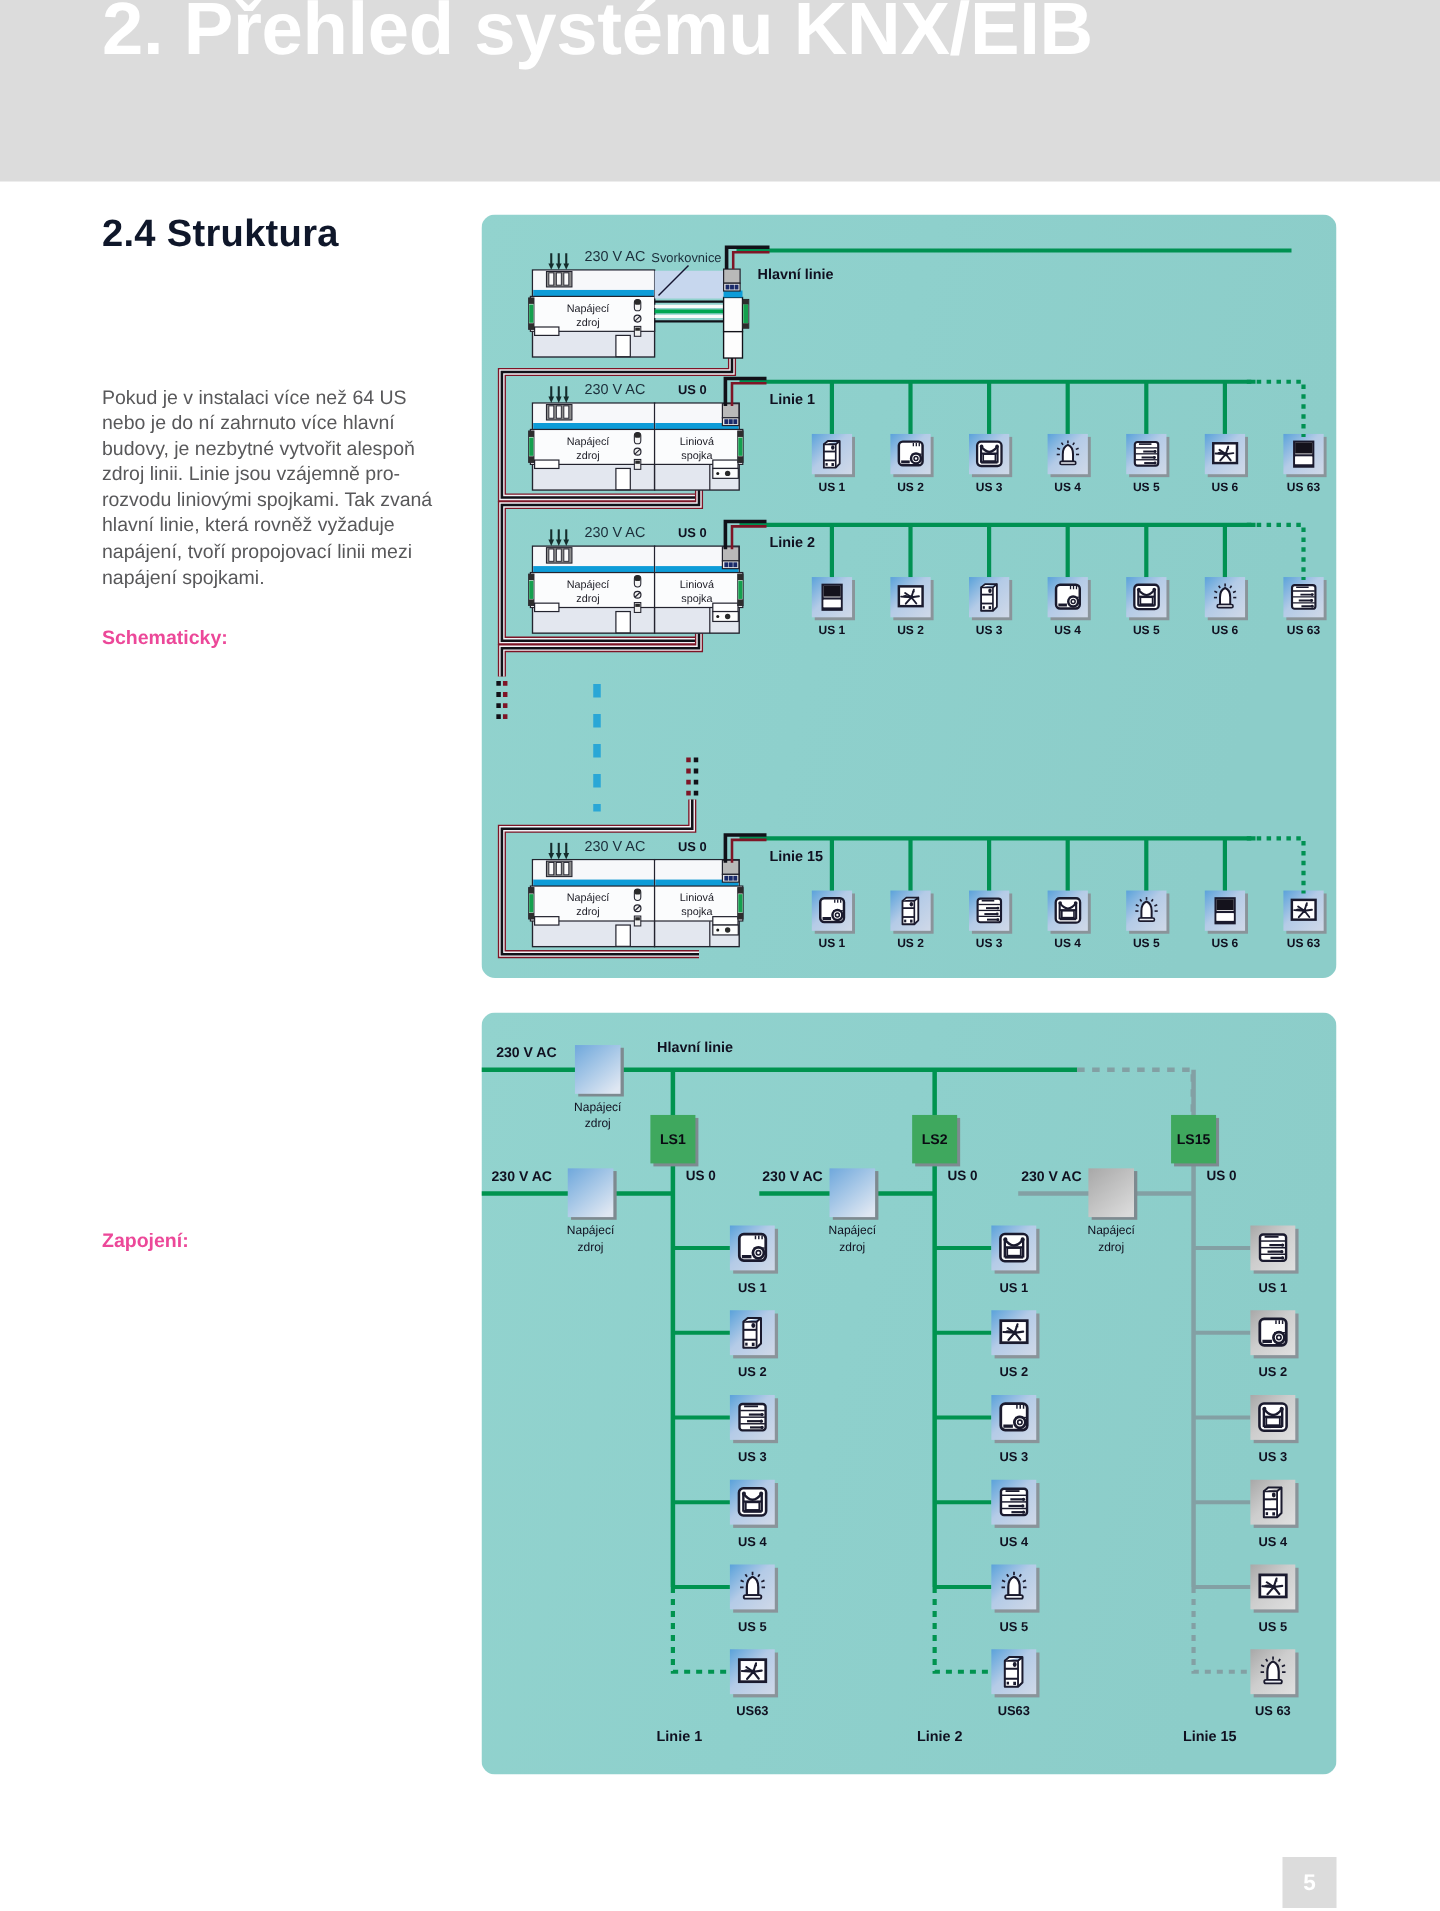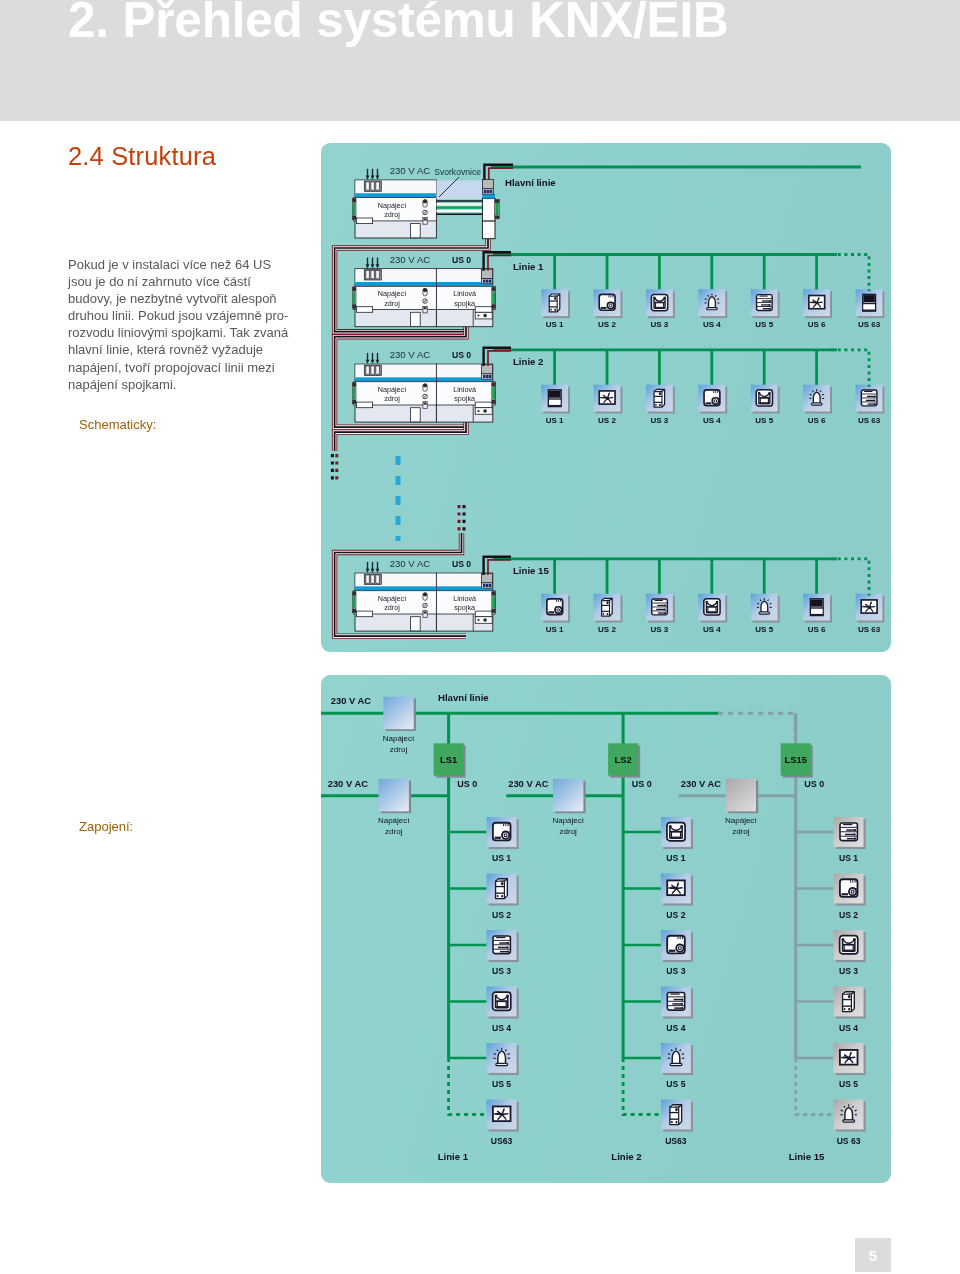--- a/index.html
+++ b/index.html
@@ -7,7 +7,7 @@
   .page{position:relative;width:960px;height:1274px;overflow:hidden;padding-left:48px;}
   .hdr-band{position:absolute;left:0;top:0;width:960px;height:121px;background:#dcdcdc;}
   .hdr-title{position:absolute;left:68px;top:-4px;font-size:49.5px;font-weight:bold;color:#fff;letter-spacing:-0.2px;line-height:48px;white-space:nowrap;}
-  .sec-title{position:absolute;left:68px;top:141px;font-size:25.4px;font-weight:normal;color:#c2410c;line-height:31px;letter-spacing:0.2px;white-space:nowrap;}
+  .sec-title{position:absolute;left:68px;top:141px;font-size:25.4px;font-weight:bold;color:#0f172a;line-height:31px;letter-spacing:0.2px;white-space:nowrap;}
   .sec-title .ind{display:block;padding-left:45px;}
   .body-text{position:absolute;left:68px;font-size:13px;color:#58585a;line-height:17.1px;white-space:nowrap;}
   .lead{font-weight:normal;color:#a16207;margin-left:11px;}

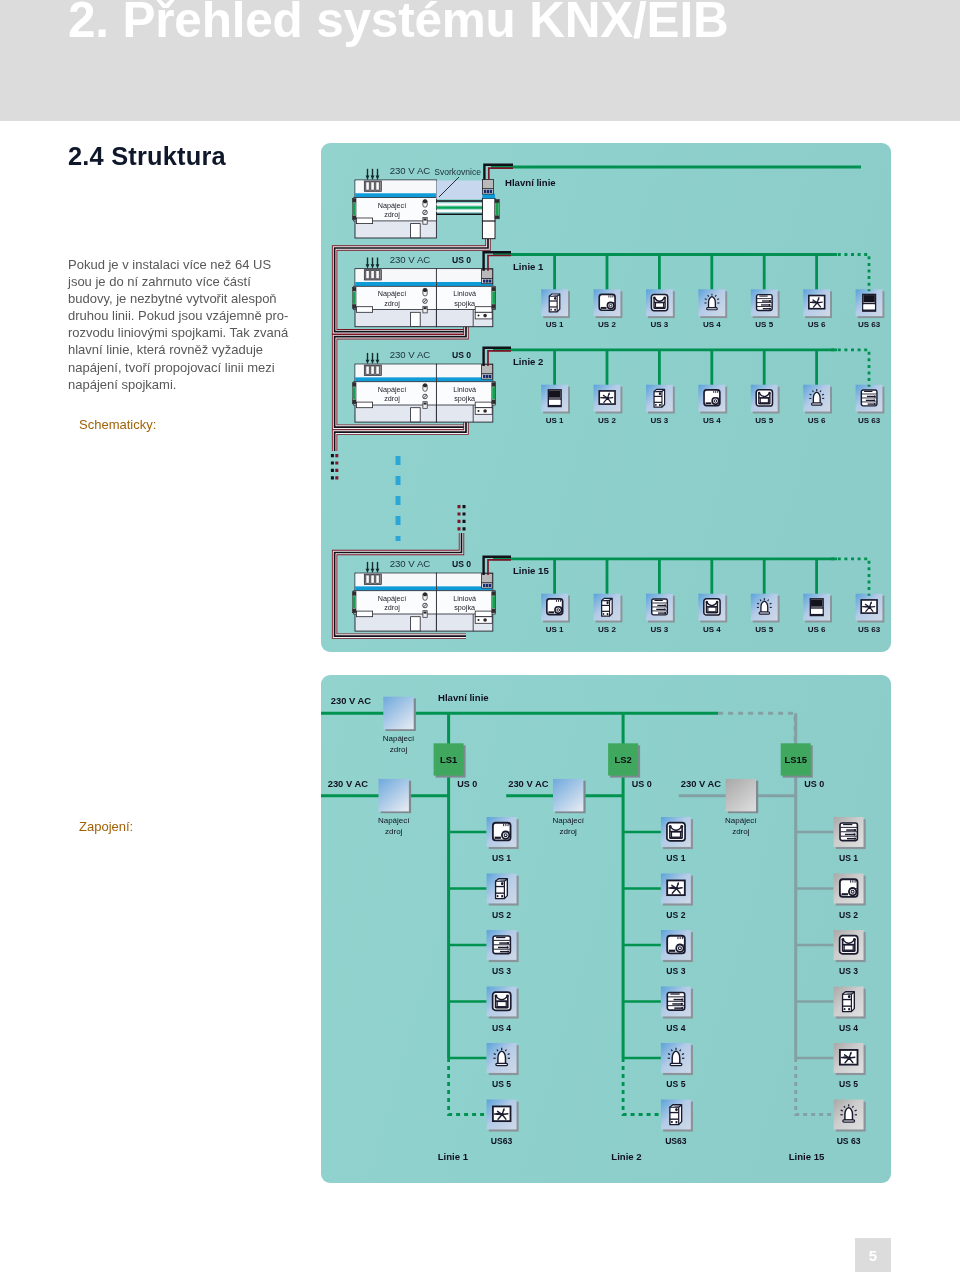--- a/index.html
+++ b/index.html
@@ -29,7 +29,7 @@
 
   <div class="body-text" id="p1" style="top:256px">
       <div>Pokud je v instalaci více než 64 US</div>
-      <div>jsou je do ní zahrnuto více částí</div>
+      <div>nebo je do ní zahrnuto více hlavní</div>
       <div>budovy, je nezbytné vytvořit alespoň</div>
       <div>druhou linii. Pokud jsou vzájemně pro-</div>
       <div>rozvodu liniovými spojkami. Tak zvaná</div>

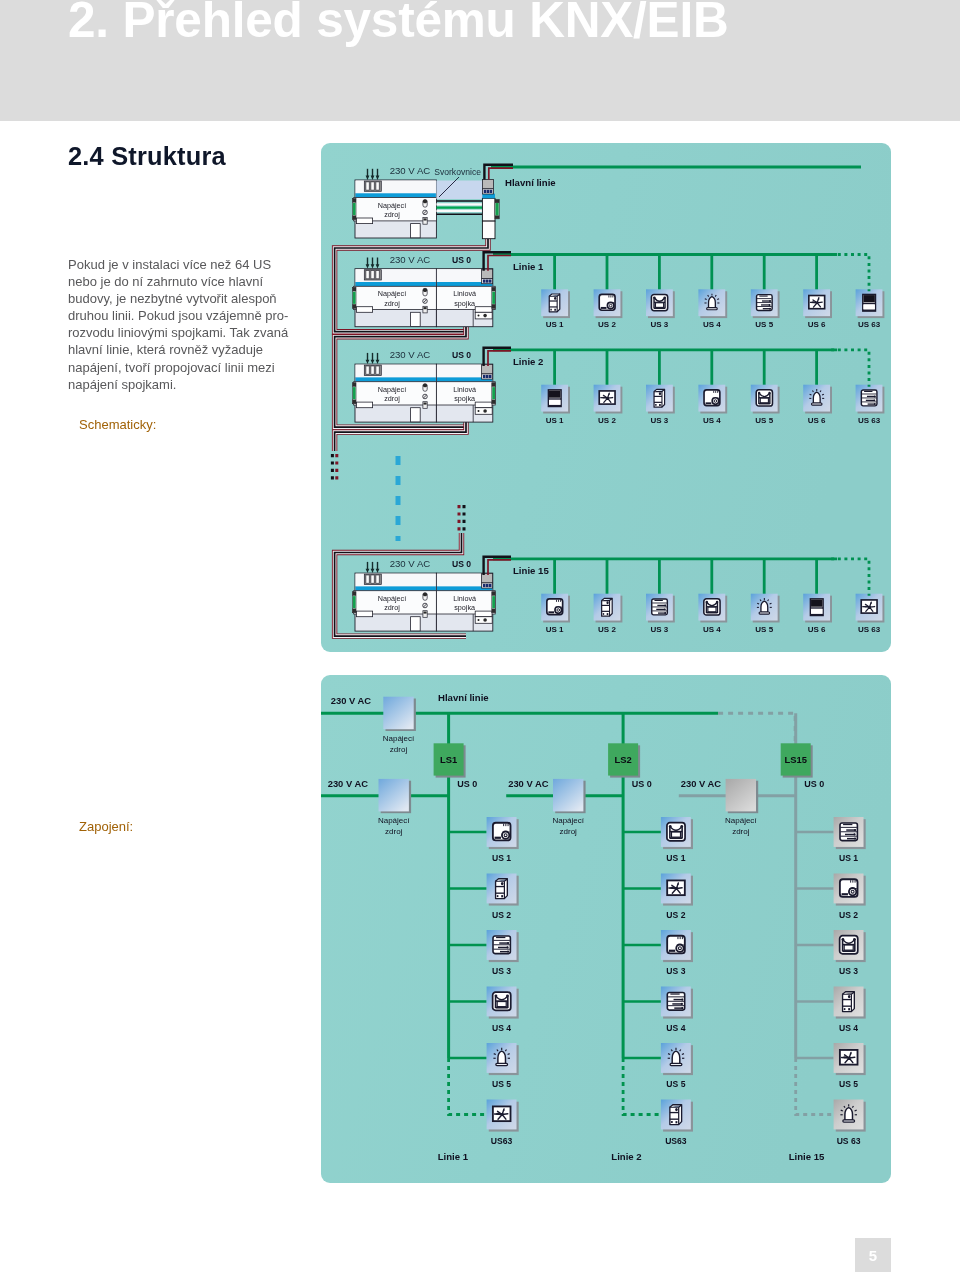--- a/index.html
+++ b/index.html
@@ -31,7 +31,7 @@
       <div>Pokud je v instalaci více než 64 US</div>
       <div>nebo je do ní zahrnuto více hlavní</div>
       <div>budovy, je nezbytné vytvořit alespoň</div>
-      <div>druhou linii. Pokud jsou vzájemně pro-</div>
+      <div>zdroj linii. Linie jsou vzájemně pro-</div>
       <div>rozvodu liniovými spojkami. Tak zvaná</div>
       <div>hlavní linie, která rovněž vyžaduje</div>
       <div>napájení, tvoří propojovací linii mezi</div>

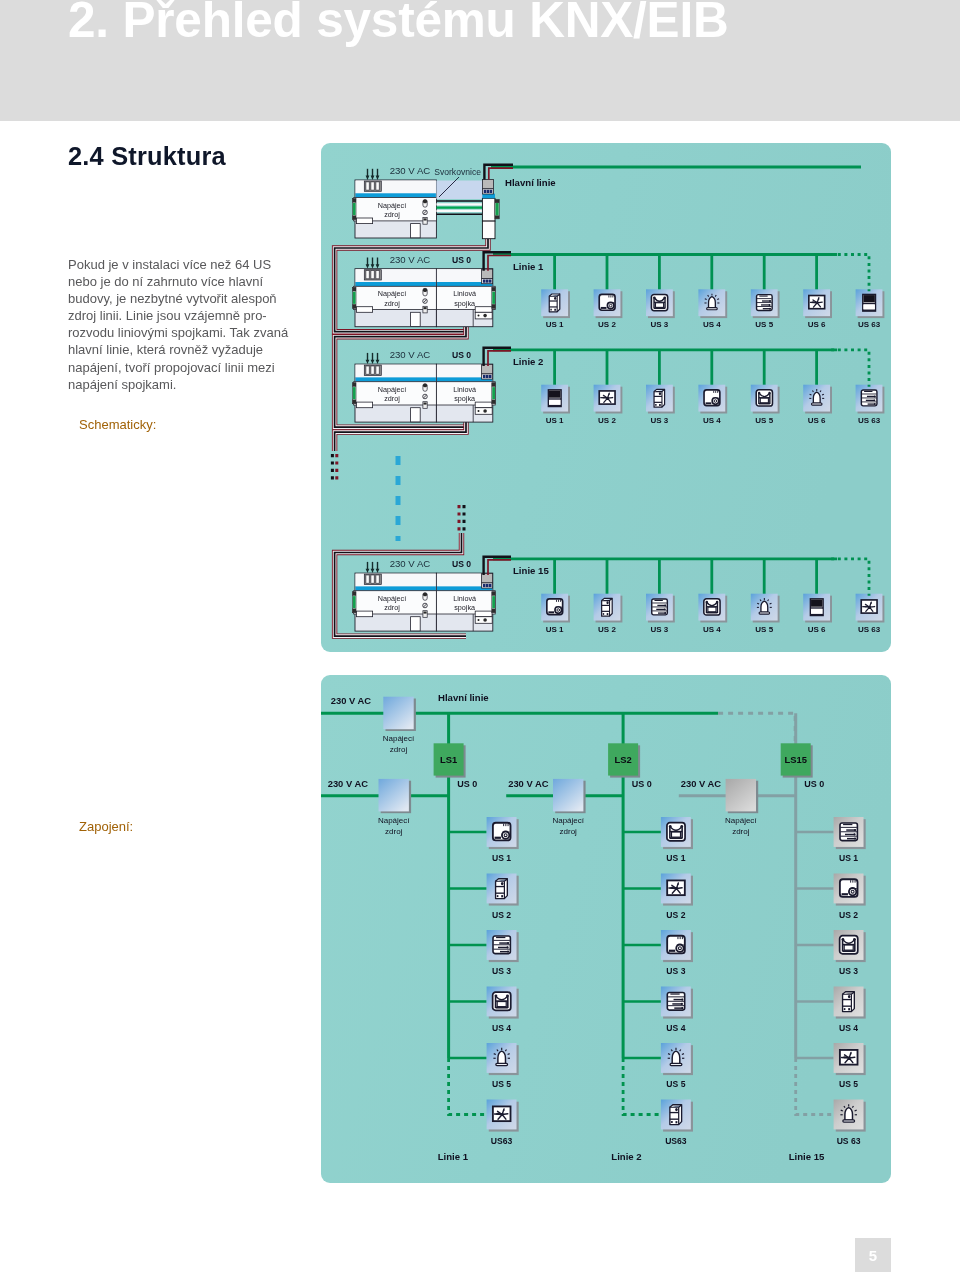--- a/index.html
+++ b/index.html
@@ -10,7 +10,7 @@
   .sec-title{position:absolute;left:68px;top:141px;font-size:25.4px;font-weight:bold;color:#0f172a;line-height:31px;letter-spacing:0.2px;white-space:nowrap;}
   .sec-title .ind{display:block;padding-left:45px;}
   .body-text{position:absolute;left:68px;font-size:13px;color:#58585a;line-height:17.1px;white-space:nowrap;}
-  .lead{font-weight:normal;color:#a16207;margin-left:11px;}
+  .lead{font-weight:bold;color:#ec4899;}
   .pg-num{position:absolute;left:855px;top:1238px;width:36px;height:34px;background:#dcdcdc;color:#fff;font-size:15px;font-weight:bold;display:flex;align-items:center;justify-content:center;}
   .panel{position:absolute;border-radius:9px;}
   svg{display:block;}

